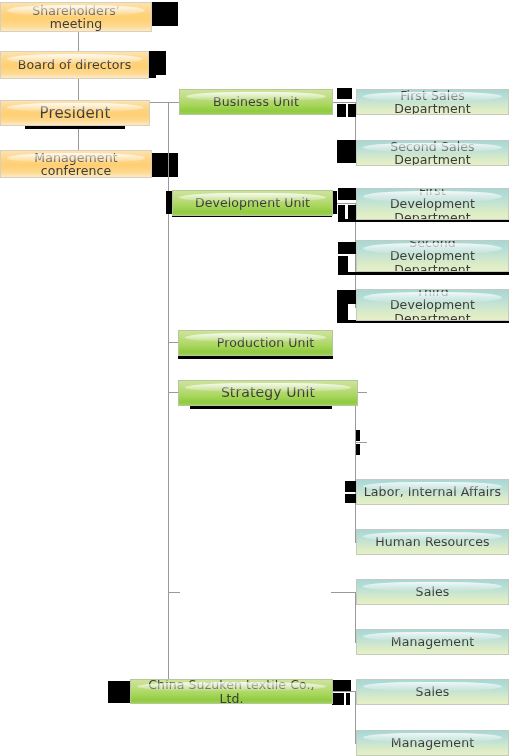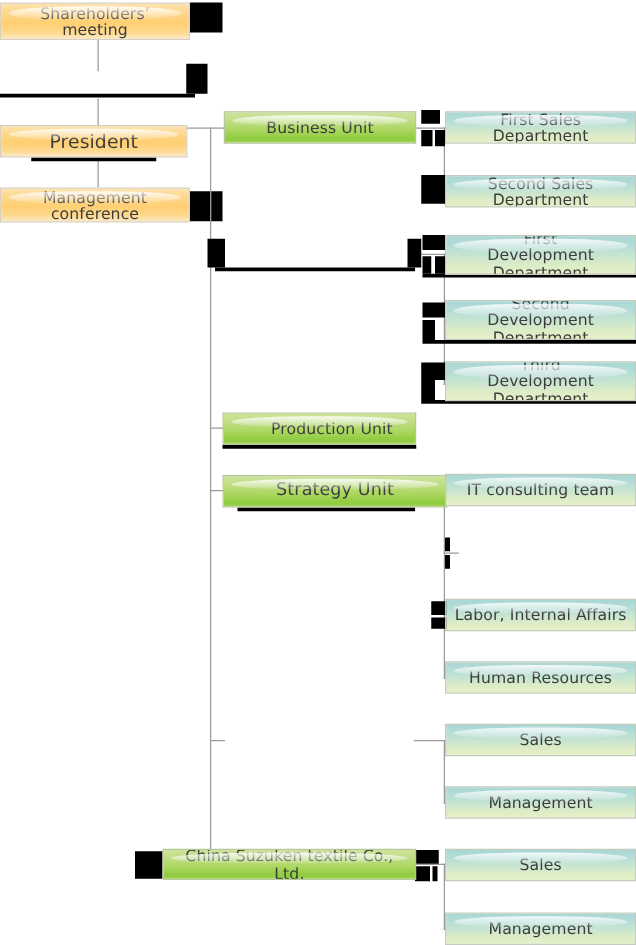--- a/index.html
+++ b/index.html
@@ -182,6 +182,9 @@
     <span class="label">Shareholders’ meeting</span>
   </div>
 
+  <div class="node orange" style="left:0px; top:51px; width:149px; height:28px;">
+    <span class="label">Board of directors</span>
+  </div>
 
   <div class="node orange" style="left:0px; top:100px; width:150px; height:26px; font-size:15px;">
     <span class="label">President</span>

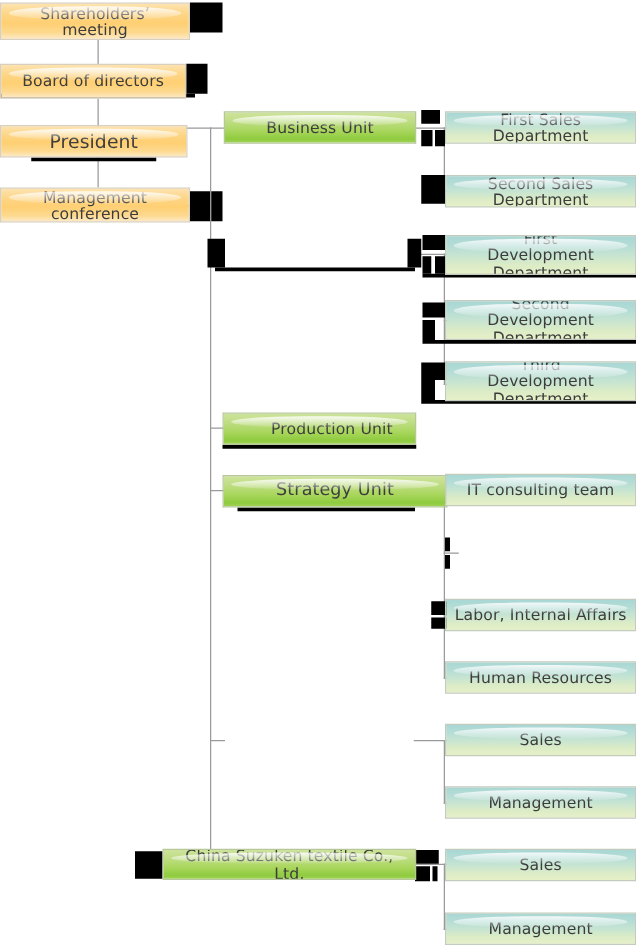--- a/index.html
+++ b/index.html
@@ -198,6 +198,9 @@
     <span class="label">Business Unit</span>
   </div>
 
+  <div class="node green" style="left:172px; top:190px; width:161px; height:26px;">
+    <span class="label">Development Unit</span>
+  </div>
 
   <div class="node green" style="left:178px; top:330px; width:155px; height:26px;padding-left:24px;">
     <span class="label">Production Unit</span>

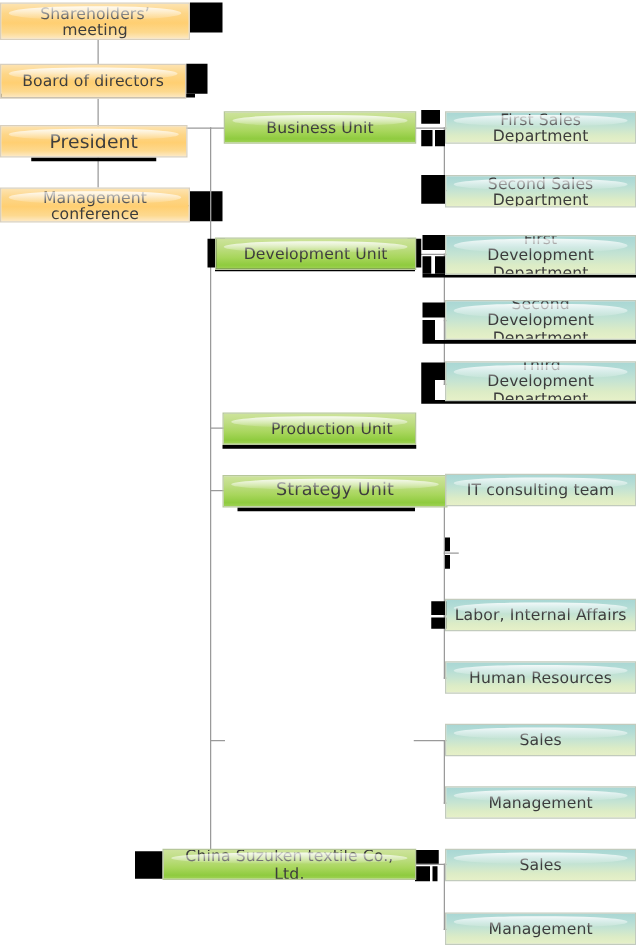--- a/index.html
+++ b/index.html
@@ -244,9 +244,6 @@
     </span>
   </div>
 
-  <div class="node teal" style="left:356px; top:379px; width:153px; height:26px;">
-    <span class="label">IT consulting team</span>
-  </div>
 
 
   <div class="node teal" style="left:356px; top:479px; width:153px; height:26px;">

